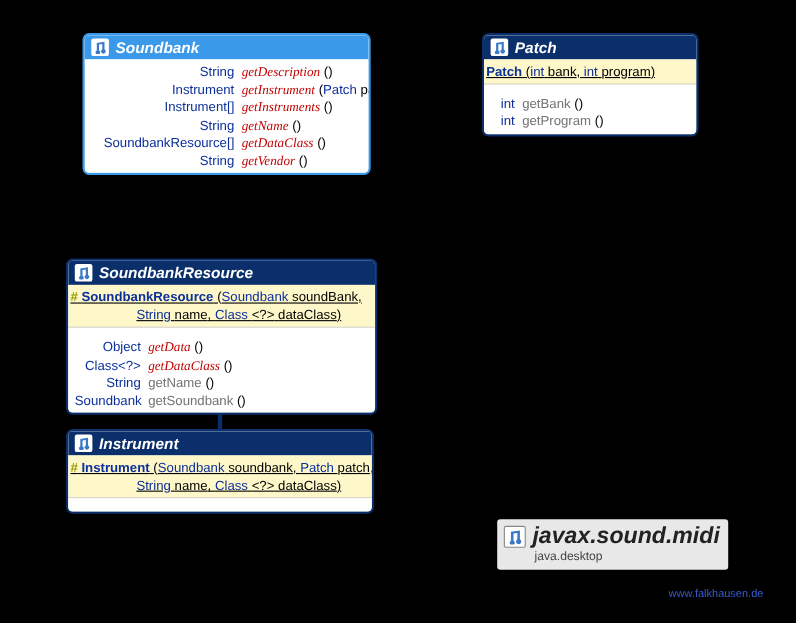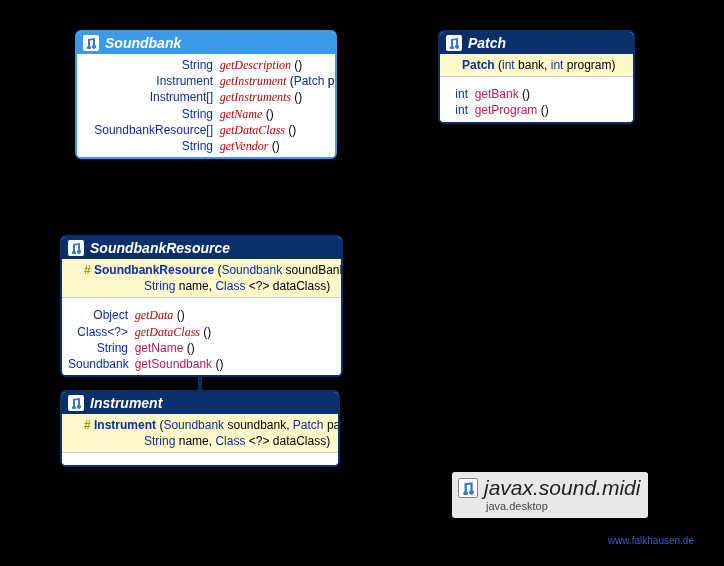--- a/index.html
+++ b/index.html
@@ -48,10 +48,11 @@
   .header .icon svg { display: block; }
   .ctor-section {
     background: #fdf7c9;
-    padding: 3px 22px;
+    padding: 3px 2px;
     font-size: 12px;
     border-bottom: 1px solid #ccc;
     line-height: 1.35;
+    text-decoration: underline;
   }
   .method-section {
     background: #fff;

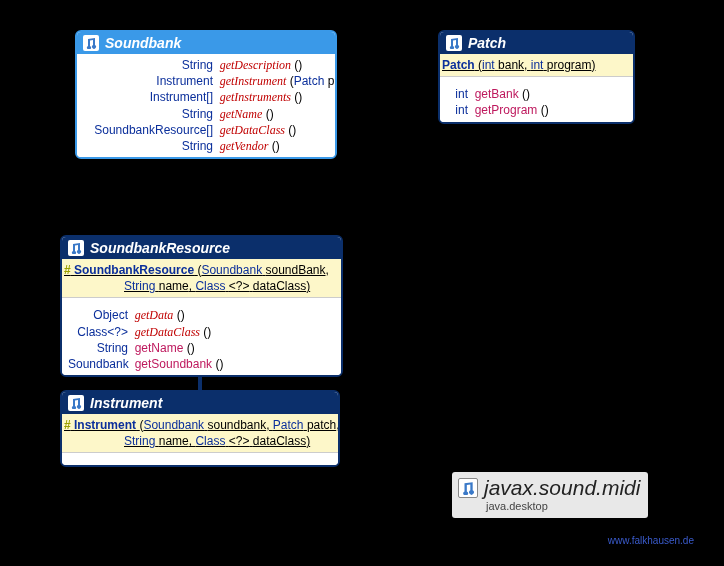--- a/index.html
+++ b/index.html
@@ -64,7 +64,7 @@
   .ret-type { color: #0b2f9b; text-align: right; display: inline-block; }
   .ctor-name { color: #0b2f9b; font-weight: bold; }
   .method-name { color: #c00000; font-style: italic; font-family: Liberation Serif, serif; }
-  .method-name-plain { color: #be185d; text-align: center; }
+  .method-name-plain { color: #737373; text-align: center; }
   .param-type { color: #0b2f9b; }
   .param-name { color: #000; }
   .paren { color: #000; }

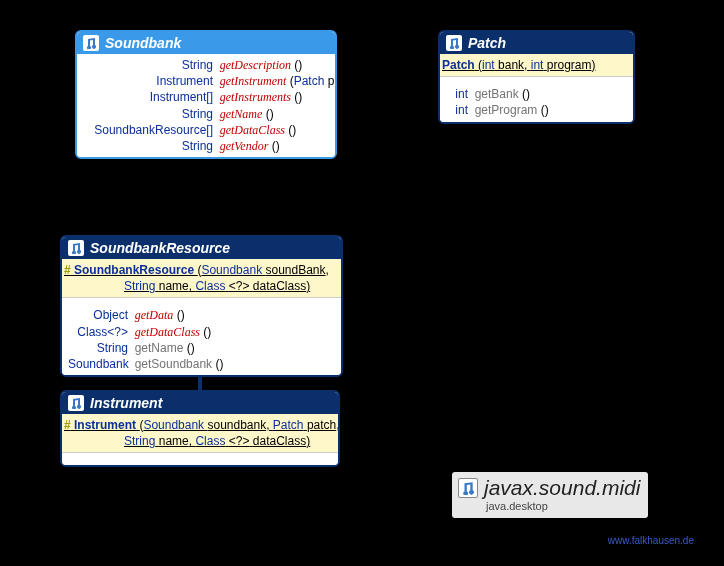--- a/index.html
+++ b/index.html
@@ -79,7 +79,7 @@
     color: #333;
   }
   .package-title {
-    font-weight: normal;
+    font-weight: bold;
     font-style: italic;
     font-size: 21px;
     color: #222;

